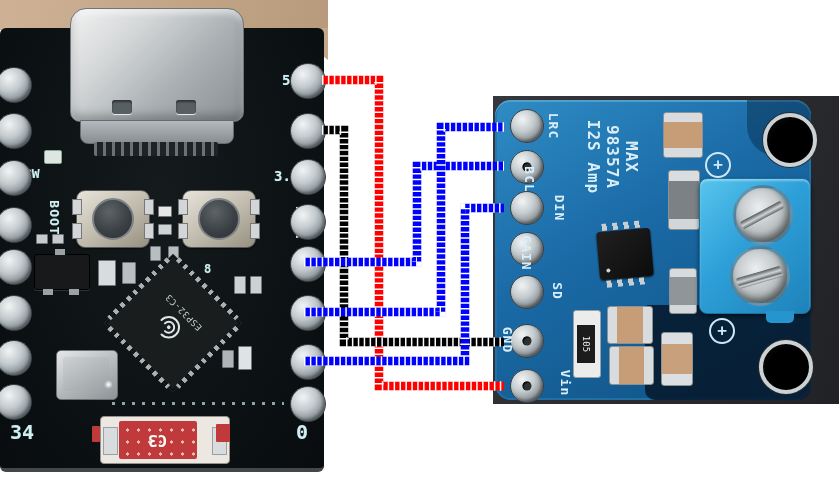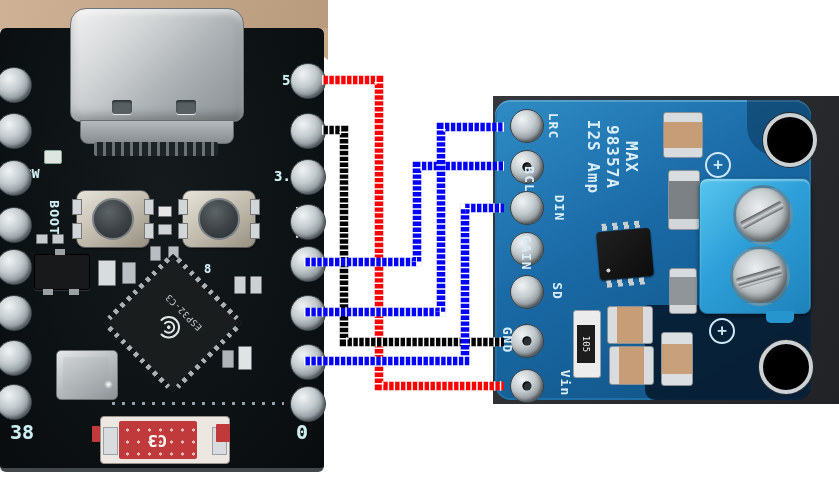--- a/index.html
+++ b/index.html
@@ -170,7 +170,7 @@
       <div class="redsq" style="left:92px;top:398px;width:8px;height:16px;"></div>
       <div class="redsq" style="left:216px;top:396px;width:14px;height:18px;"></div>
 
-      <span class="abs silk" style="left:10px;top:392px;font-size:20px;">38</span>
+      <span class="abs silk" style="left:10px;top:392px;font-size:20px;">34</span>
       <span class="abs silk" style="left:296px;top:392px;font-size:20px;">0</span>
     <div class="pin abs" style="left: -4px; top: 39px; width: 34px; height: 34px;"></div>
         <div class="pin abs" style="left: -4px; top: 85px; width: 34px; height: 34px;"></div>

